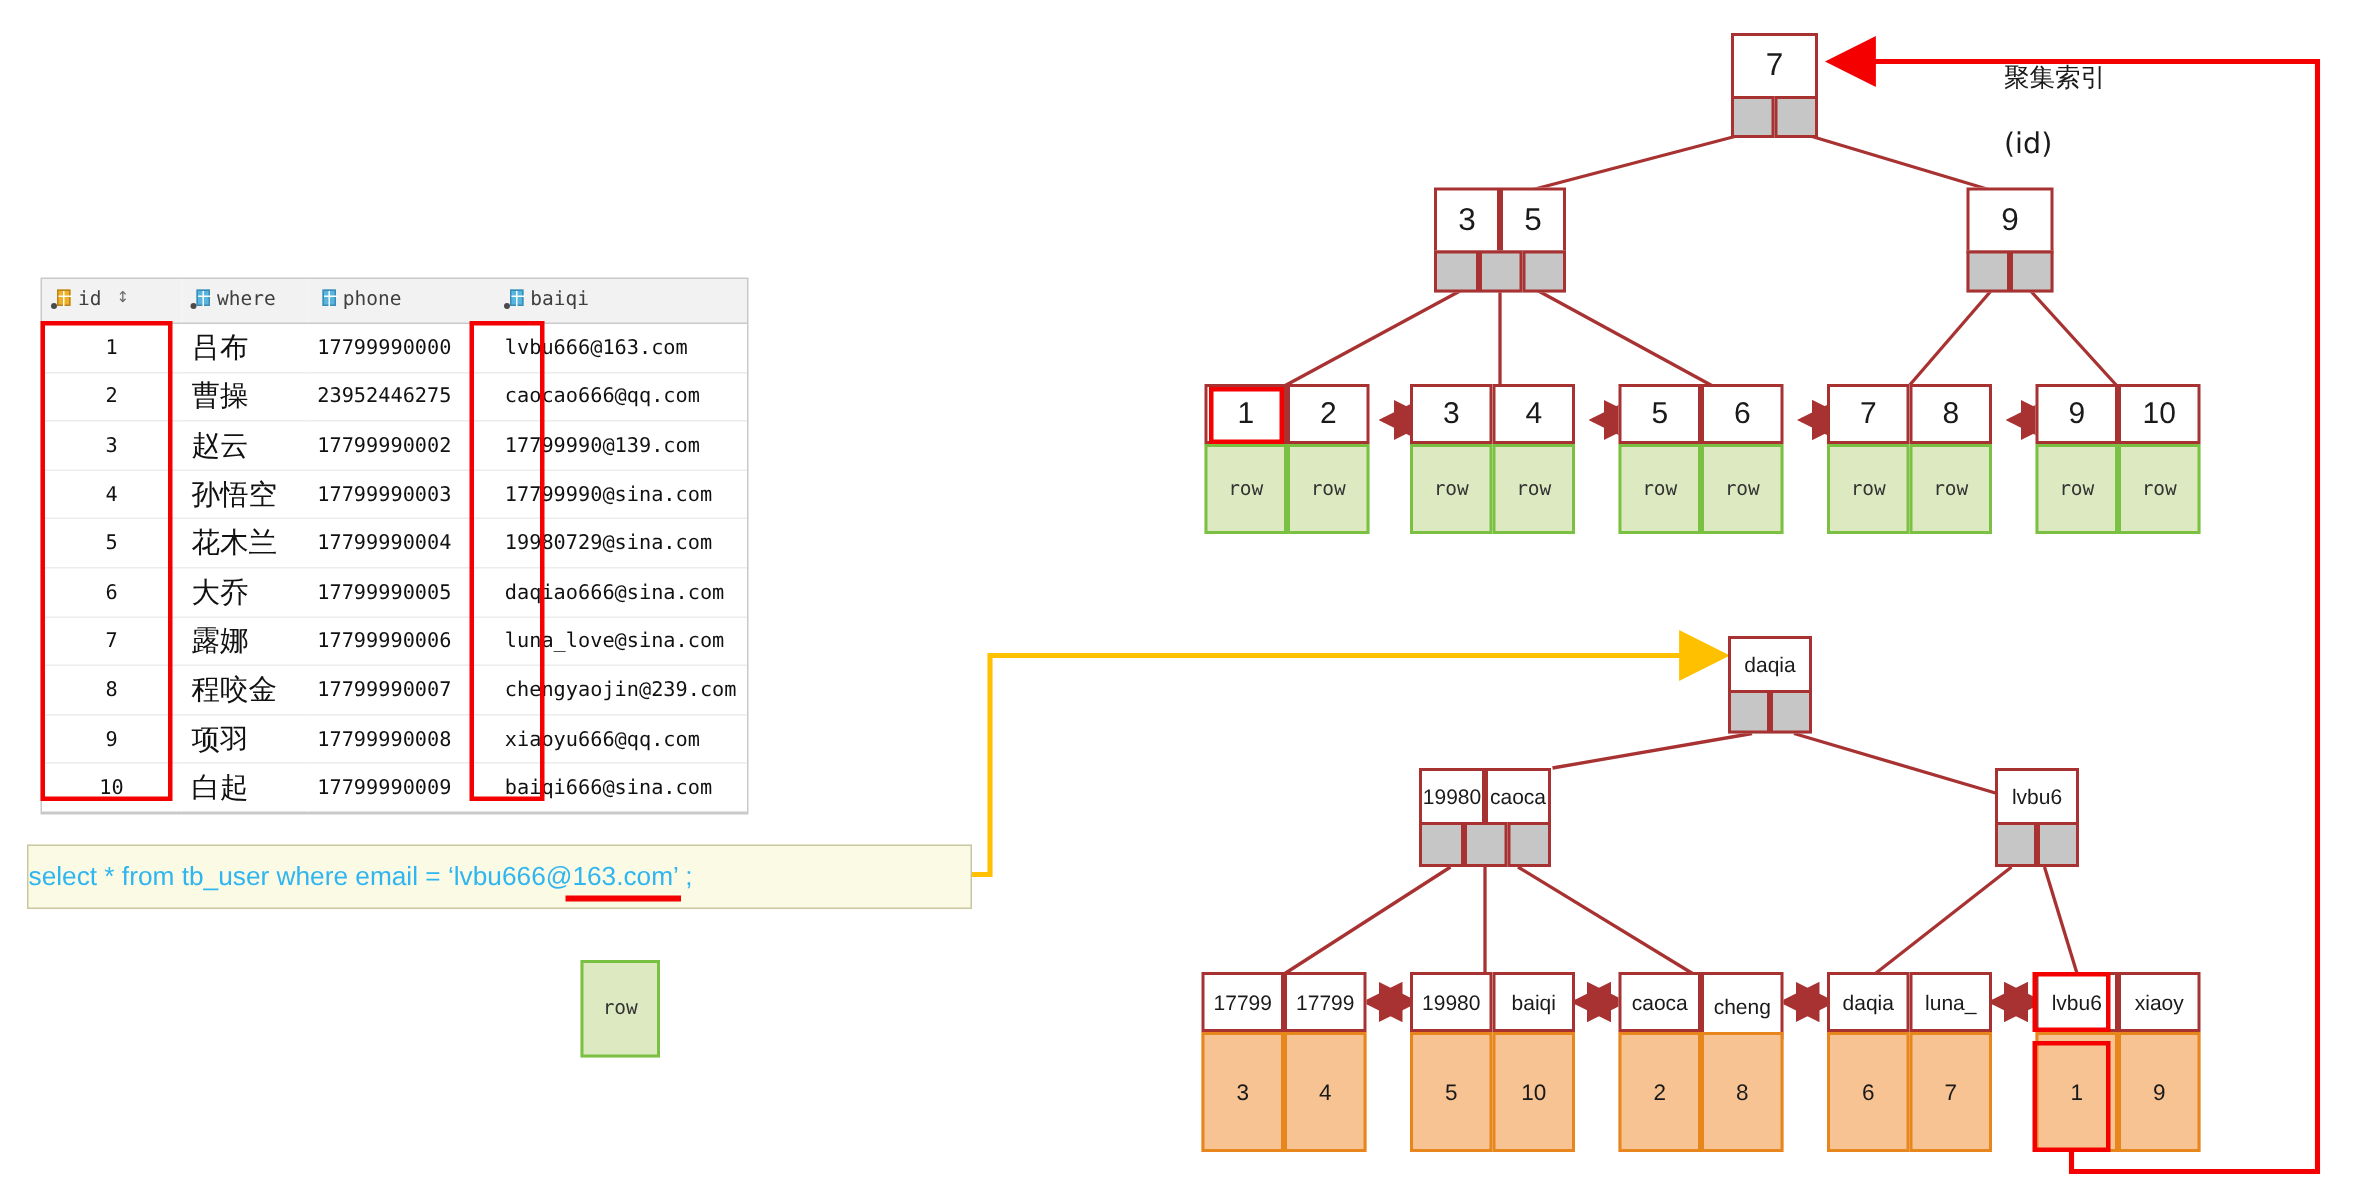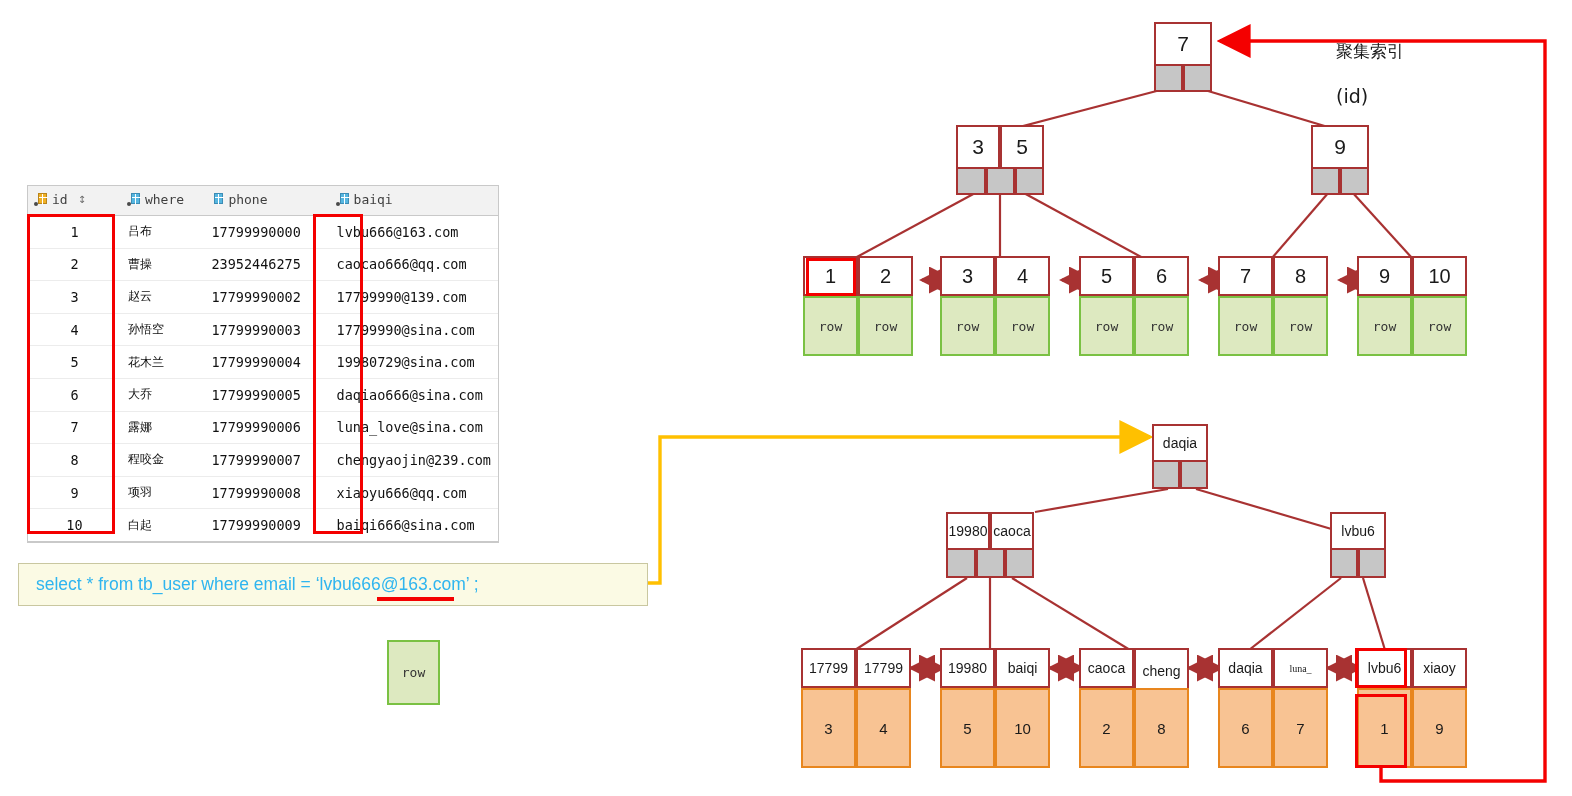--- a/index.html
+++ b/index.html
@@ -20,7 +20,7 @@
        color:#111;white-space:nowrap;}
   .tbl tbody tr:last-child td{border-bottom:1px solid #c9c9c9;}
   .c-id{width:88px;text-align:center;}
-  .c-name{width:74px;font-family:Liberation Mono, monospace;font-size:12px;}
+  .c-name{width:74px;font-family:Liberation Mono, monospace;font-size:19px;}
   .c-phone{width:118px;}
   .c-email{width:auto;}
   .th-in{display:inline-flex;align-items:center;gap:5px;}

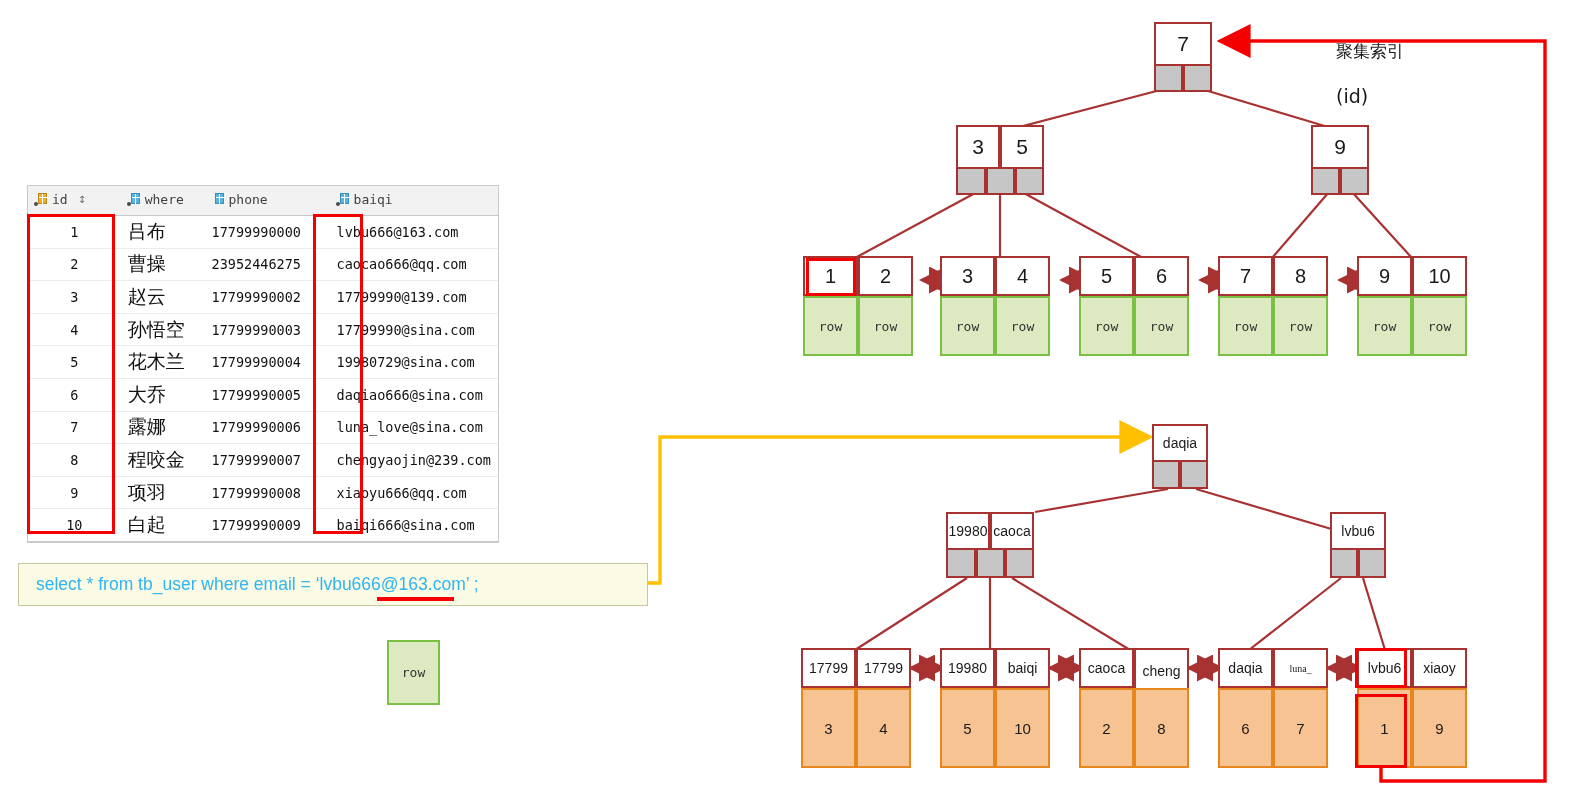--- a/index.html
+++ b/index.html
@@ -42,7 +42,7 @@
   
   .sqlbox{position:absolute;left:18px;top:563px;width:630px;height:43px;
      background:#fbfae4;border:1px solid #c9c7a0;box-sizing:border-box;
-     display:flex;align-items:center;padding-left:17px;}
+     display:flex;align-items:center;}
   .sqltext{color:#2fb5ef;font-size:17.5px;font-family:"Liberation Sans",sans-serif;white-space:nowrap;}
   .sql-underline{position:absolute;left:377px;top:597px;width:77px;height:4px;background:#f40000;}
   .keycell{position:absolute;box-sizing:border-box;border:2px solid #a83232;background:#fff;

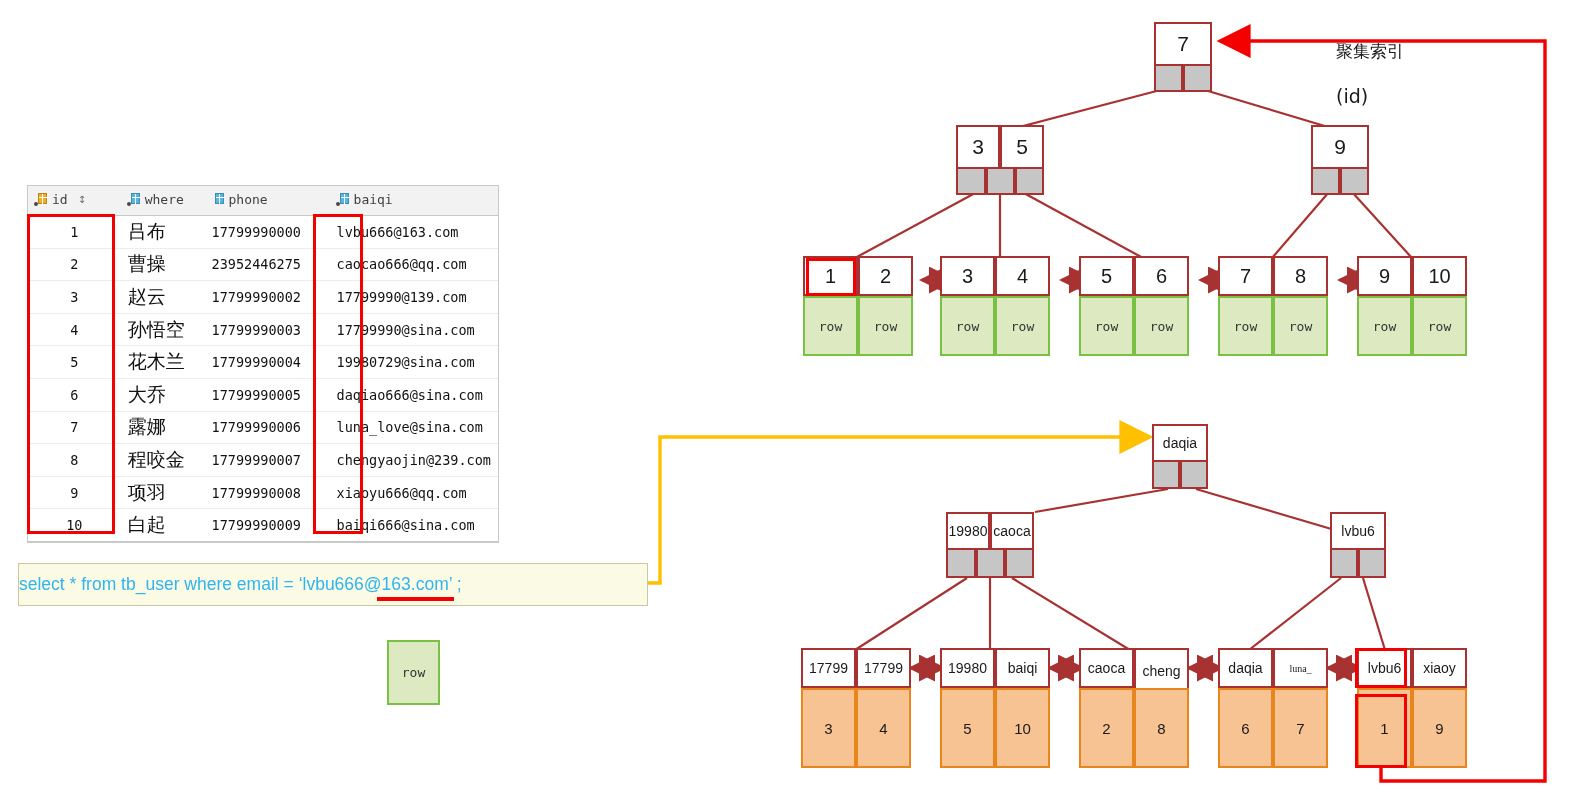--- a/index.html
+++ b/index.html
@@ -324,7 +324,7 @@
       <div class="idcell" style="left: 1134px; top: 688px; width: 55px; height: 80px;">8</div>
       <div class="keycell" style="left: 1218px; top: 648px; width: 55px; height: 40px; font-size: 14px;">daqia</div>
       <div class="idcell" style="left: 1218px; top: 688px; width: 55px; height: 80px;">6</div>
-      <div class="keycell" style="left: 1273px; top: 648px; width: 55px; height: 40px; font-size: 10px; font-family: Liberation Serif, serif;">luna_</div>
+      <div class="keycell" style="left: 1273px; top: 648px; width: 55px; height: 40px; font-size: 14px;">luna_</div>
       <div class="idcell" style="left: 1273px; top: 688px; width: 55px; height: 80px;">7</div>
       <div class="keycell" style="left: 1357px; top: 648px; width: 55px; height: 40px; font-size: 14px;">lvbu6</div>
       <div class="idcell" style="left: 1357px; top: 688px; width: 55px; height: 80px;">1</div>

